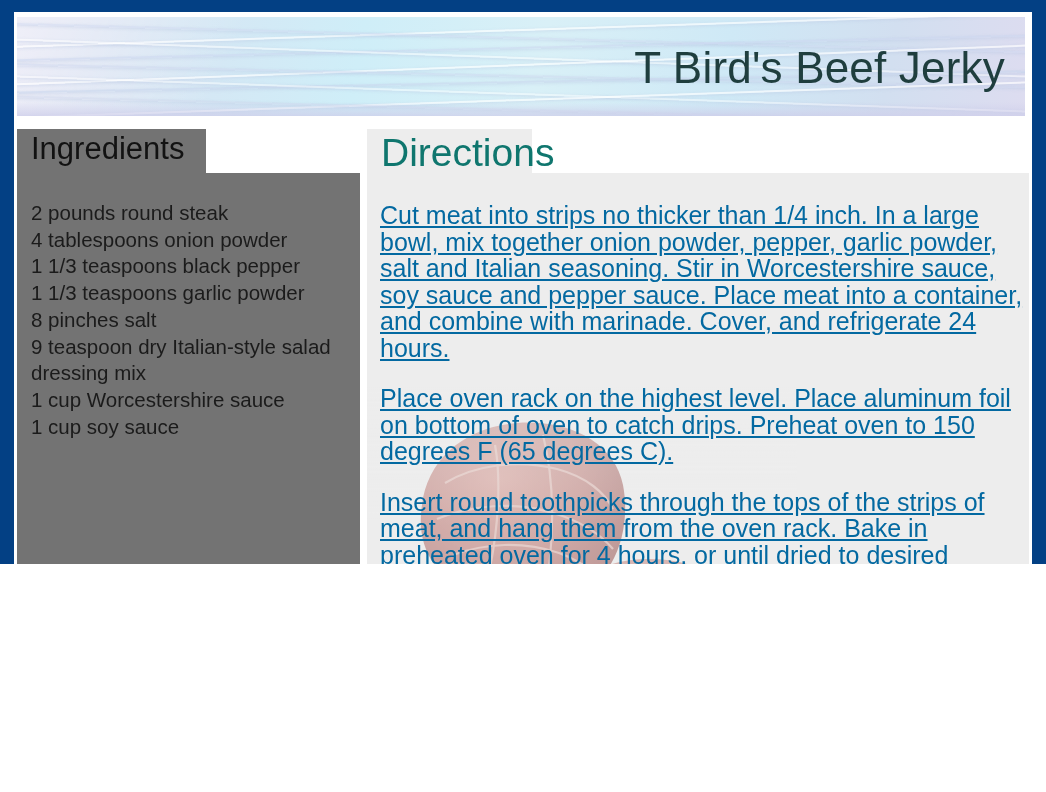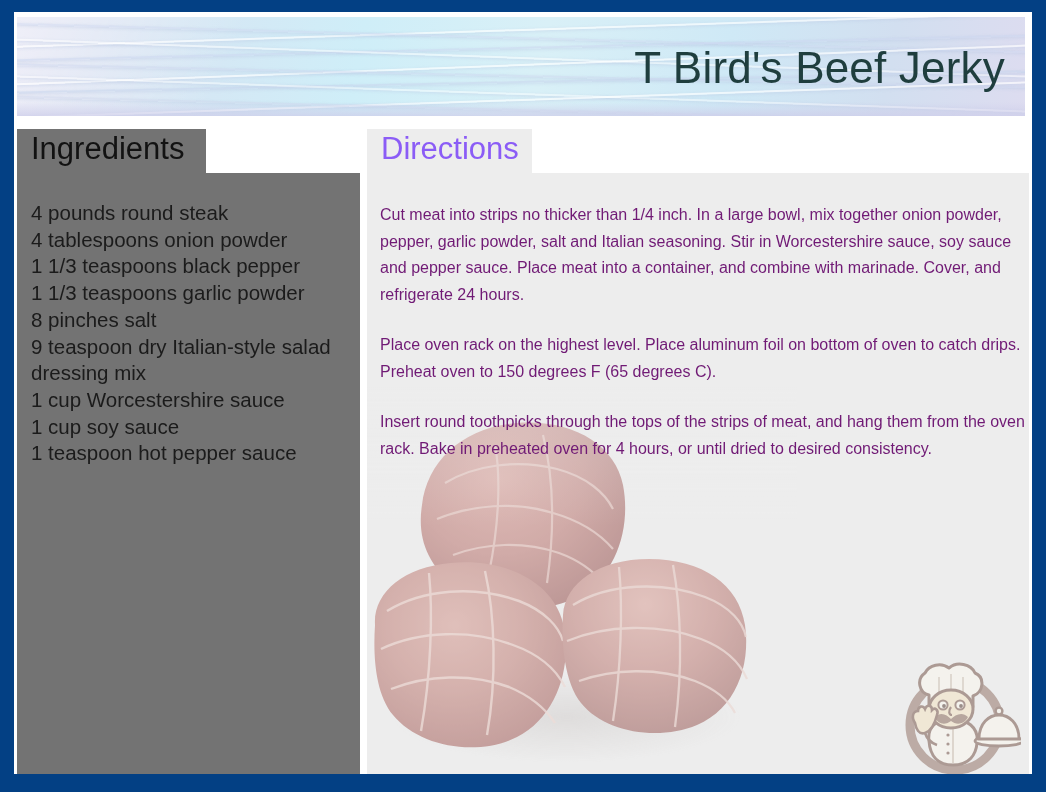--- a/index.html
+++ b/index.html
@@ -15,7 +15,7 @@
   #card {
     position: relative;
     width: 1046px;
-    height: 792px;
+    height: 564px;
     box-sizing: border-box;
     background: #034084;
     overflow: hidden;

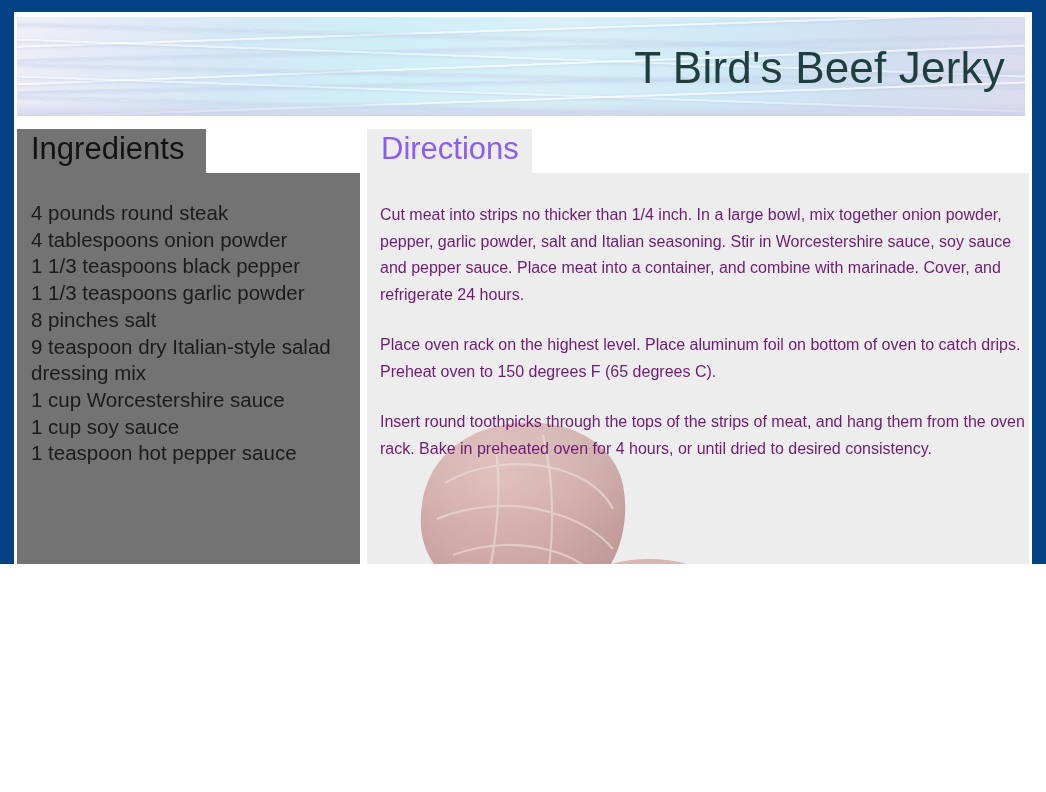--- a/index.html
+++ b/index.html
@@ -145,8 +145,8 @@
     position: absolute;
     left: 14px;
     top: 2px;
-    font-size: 31px;
-    color: #8b5cf6;
+    font-size: 39px;
+    color: #0f766e;
     white-space: nowrap;
     z-index: 4;
   }

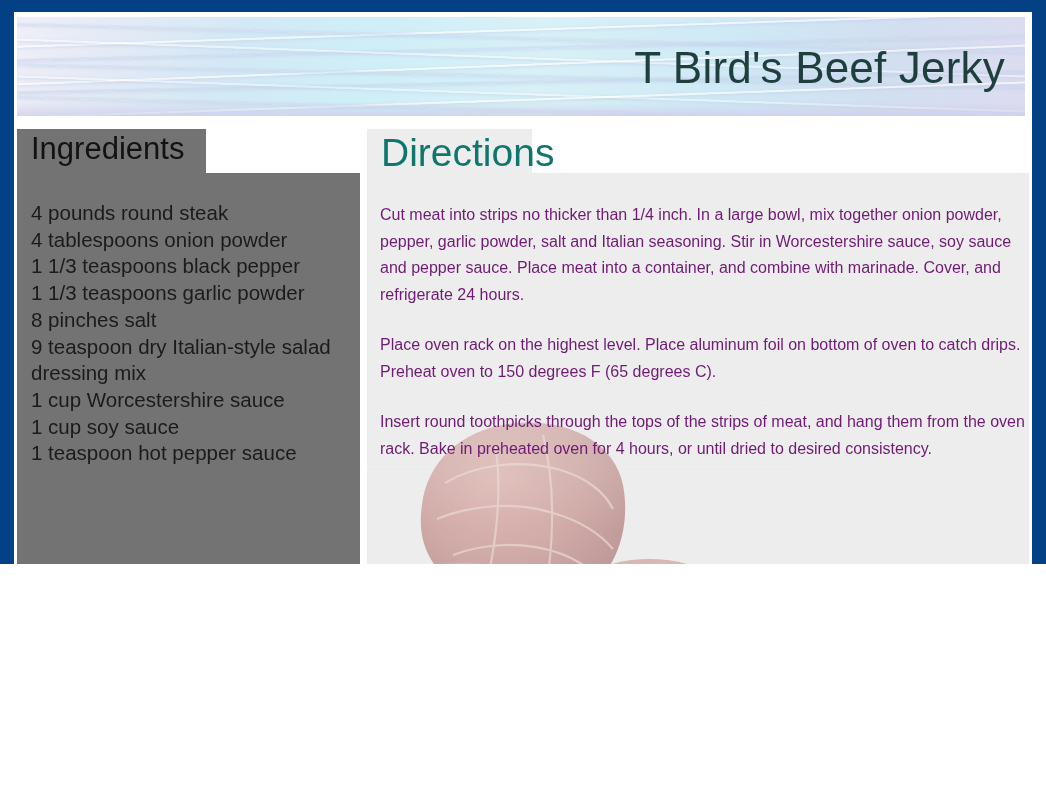--- a/index.html
+++ b/index.html
@@ -213,7 +213,7 @@
       <div id="ingredients-tab-notch"></div>
       <div id="ingredients-heading">Ingredients</div>
       <div id="ingredients-list">
-        <div class="ing-item">4 pounds round steak</div>
+        <div class="ing-item">2 pounds round steak</div>
         <div class="ing-item">4 tablespoons onion powder</div>
         <div class="ing-item">1 1/3 teaspoons black pepper</div>
         <div class="ing-item">1 1/3 teaspoons garlic powder</div>

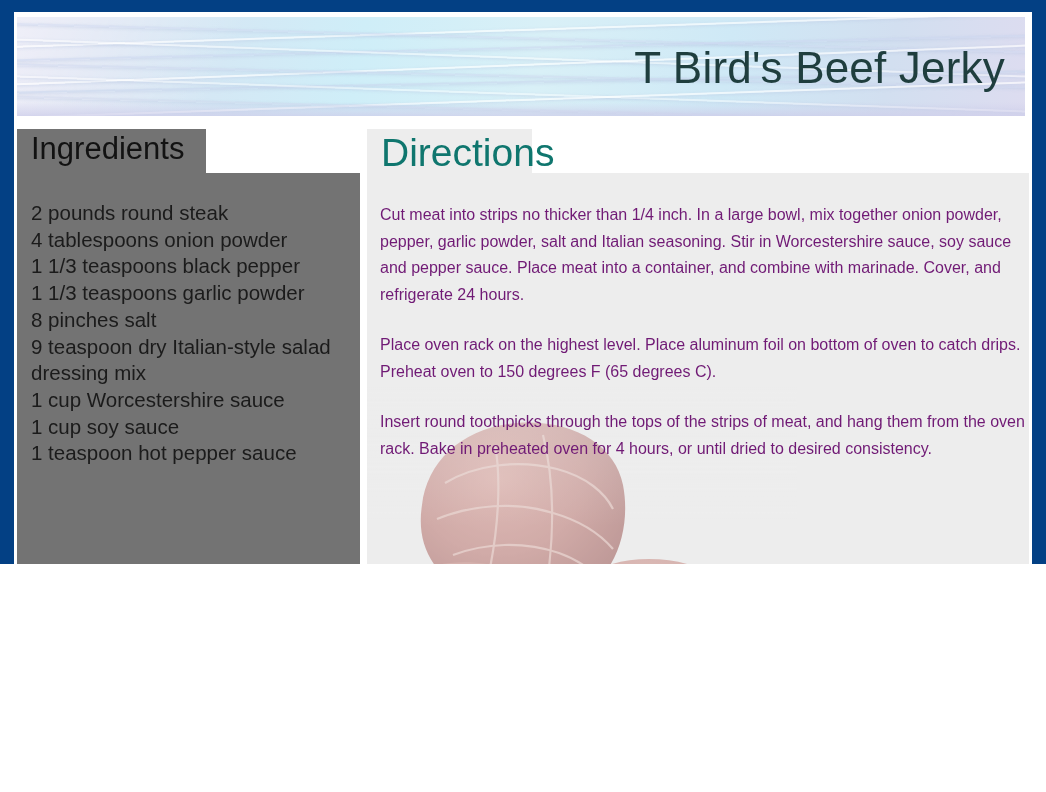--- a/index.html
+++ b/index.html
@@ -155,10 +155,11 @@
     left: 13px;
     top: 73px;
     width: 645px;
-    font-size: 16px;
+    font-size: 25px;
     line-height: 26.5px;
-    color: #701a75;
+    color: #0369a1;
     z-index: 3;
+    text-decoration: underline;
   }
   #directions-body p {
     margin: 0 0 24px 0;

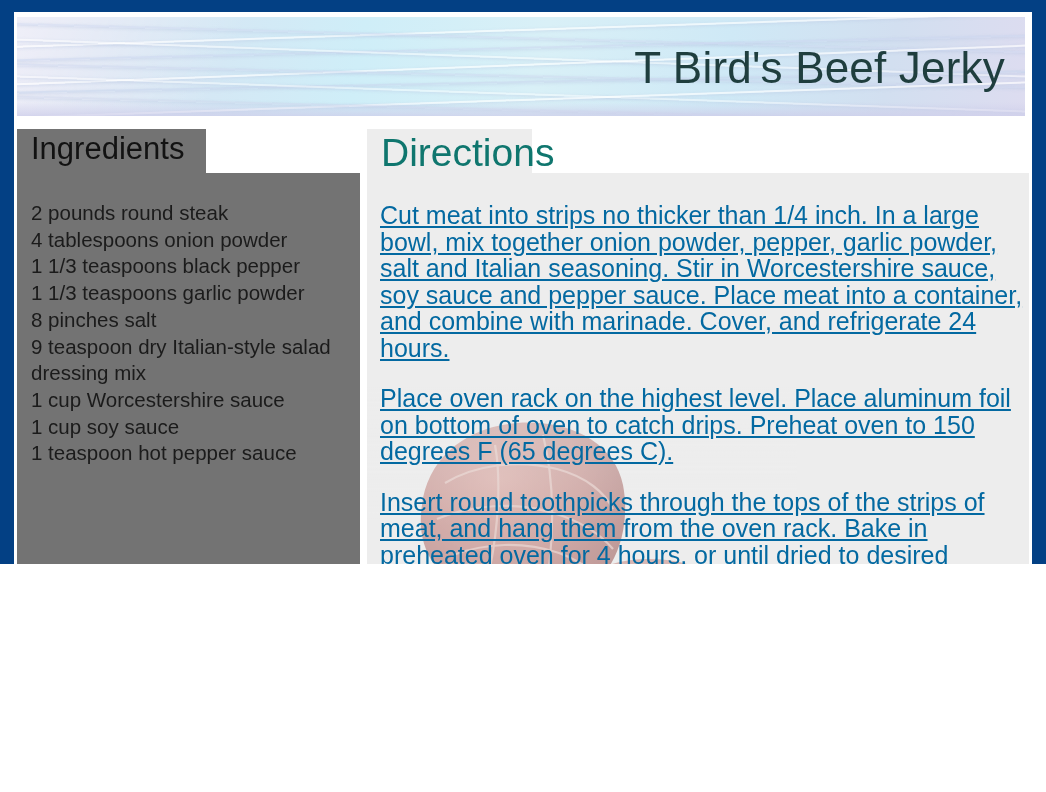--- a/index.html
+++ b/index.html
@@ -222,7 +222,6 @@
         <div class="ing-item">9 teaspoon dry Italian-style salad dressing mix</div>
         <div class="ing-item">1 cup Worcestershire sauce</div>
         <div class="ing-item">1 cup soy sauce</div>
-        <div class="ing-item">1 teaspoon hot pepper sauce</div>
       </div>
     </div>
 

